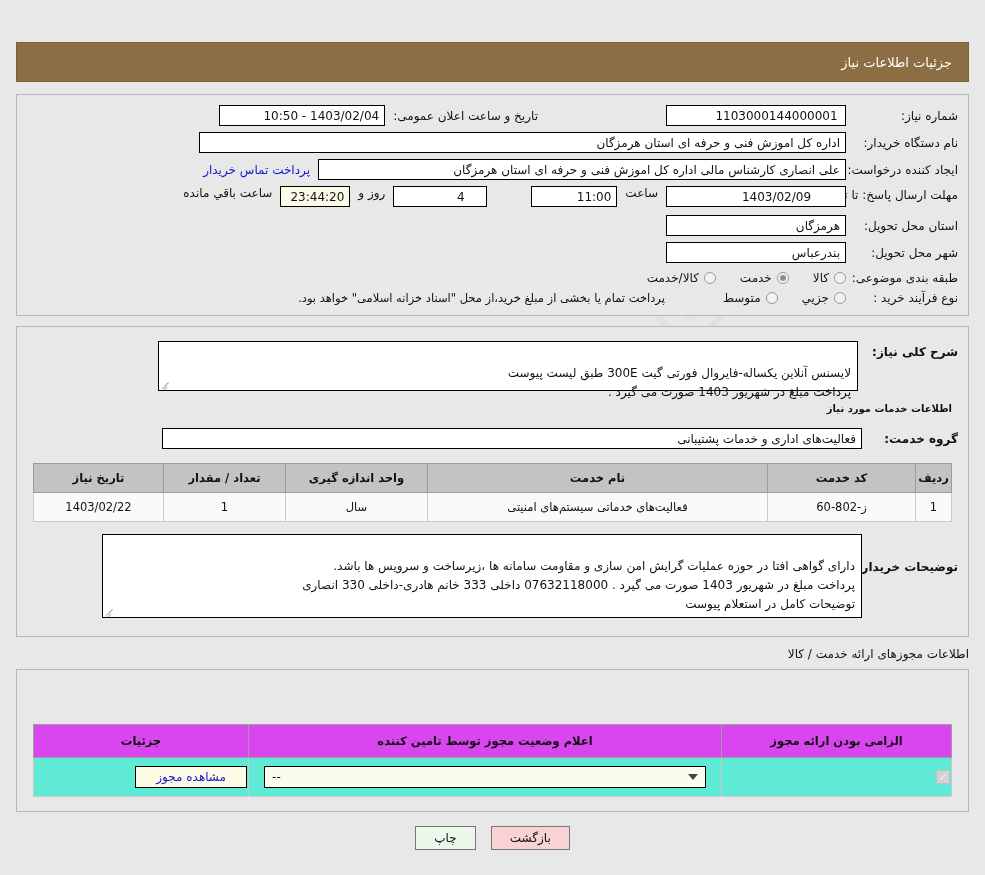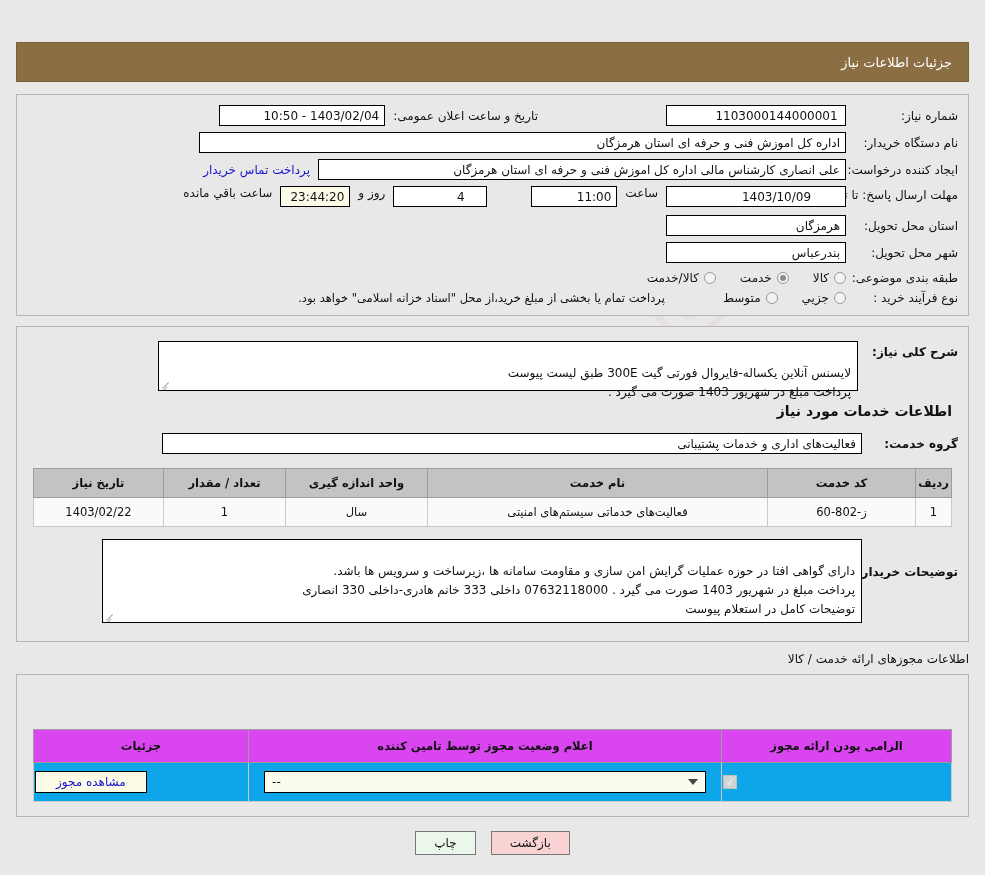--- a/index.html
+++ b/index.html
@@ -238,7 +238,7 @@
 
     <div class="row" style="align-items:flex-start">
       <div class="lbl w1" style="line-height:15px;padding-top:2px">مهلت ارسال پاسخ: تا تاریخ:</div>
-      <div class="fld center" style="width:180px">1403/10/09</div>
+      <div class="fld center" style="width:180px">1403/02/09</div>
       <div class="inline-lbl">ساعت</div>
       <div class="fld center" style="width:86px">11:00</div>
       <div class="fld center" style="width:94px;margin-right:44px">4</div>

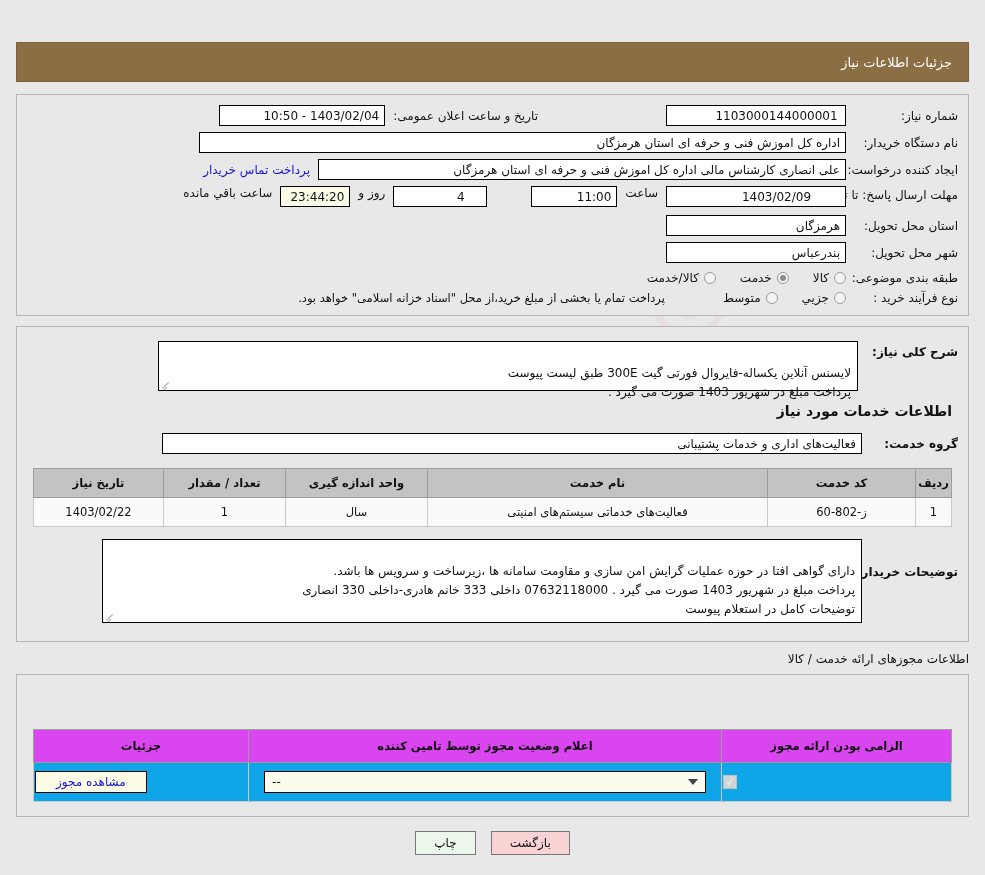--- a/index.html
+++ b/index.html
@@ -135,7 +135,7 @@
   .ta .grip::before { width: 9px; left: 0; top: 6px; }
   .ta .grip::after  { width: 5px; left: 2px; top: 9px; }
 
-  .section-title { font-size: 14px; font-weight: bold; margin: 12px 0 6px 0; text-align: right; }
+  .section-title { font-size: 10px; font-weight: bold; margin: 12px 0 6px 0; text-align: right; }
   .panel-caption { font-size: 12px; margin: 10px 16px 0 16px; text-align: right; }
 
   

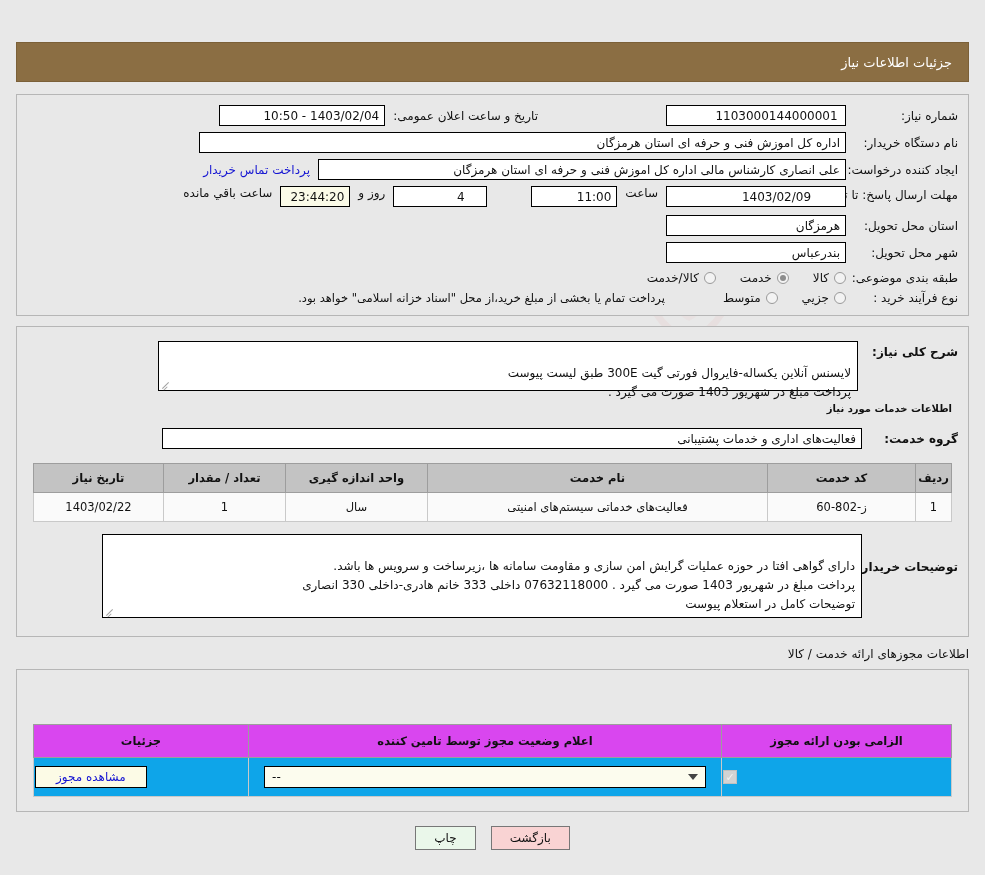--- a/index.html
+++ b/index.html
@@ -169,8 +169,8 @@
     height: 30px; font-size: 11.5px; font-weight: bold;
   }
   table.grid2 td {
-    background: #0ea5e9; border: 1px solid #c9c9c9;
-    height: 36px; text-align: left;
+    background: #5eead4; border: 1px solid #c9c9c9;
+    height: 36px; text-align: right;
   }
   .sel {
     background: #fcfcee; border: 1px solid #000;

